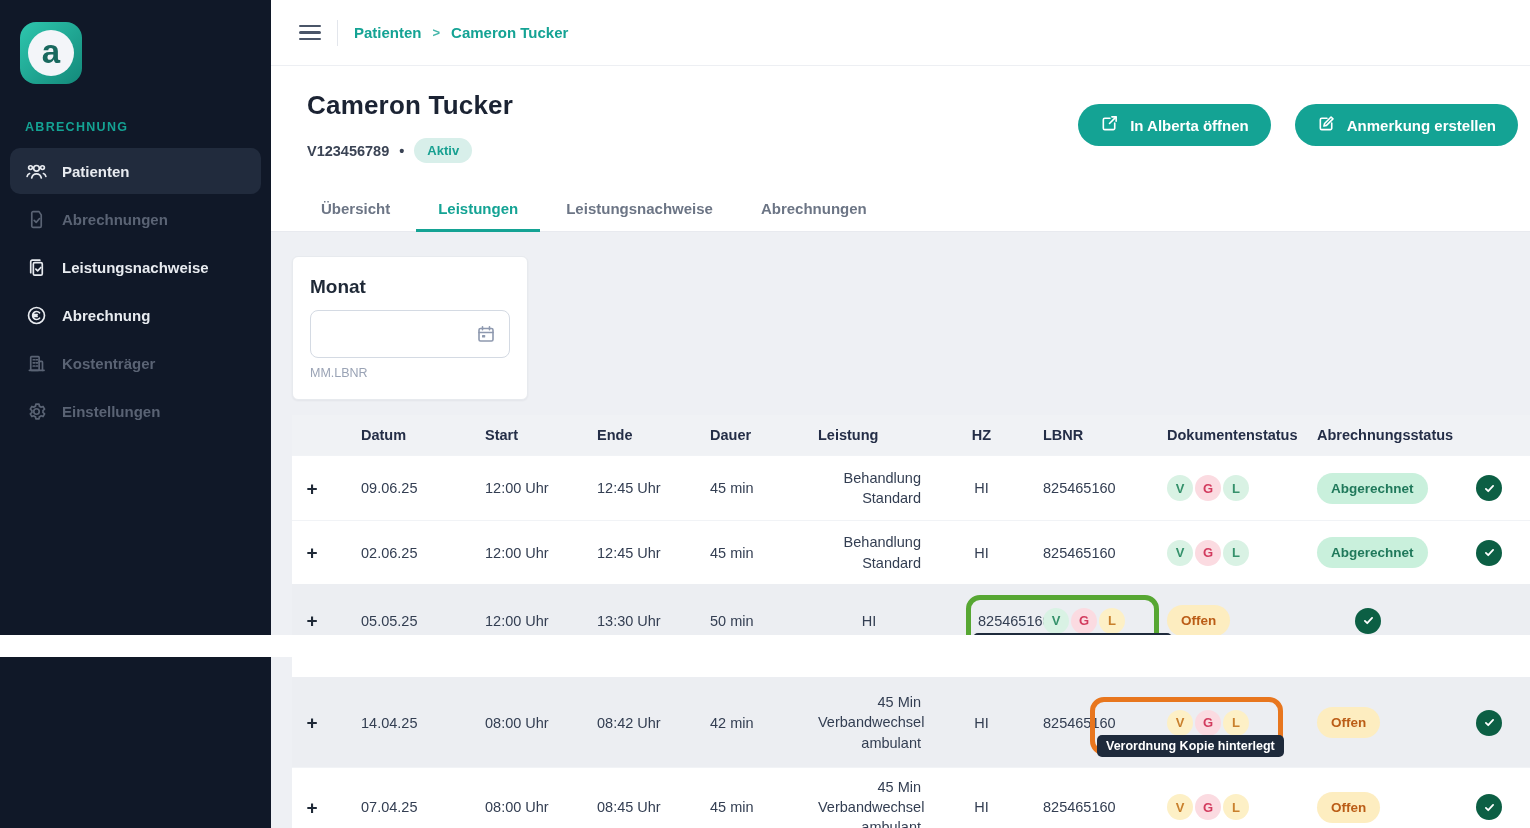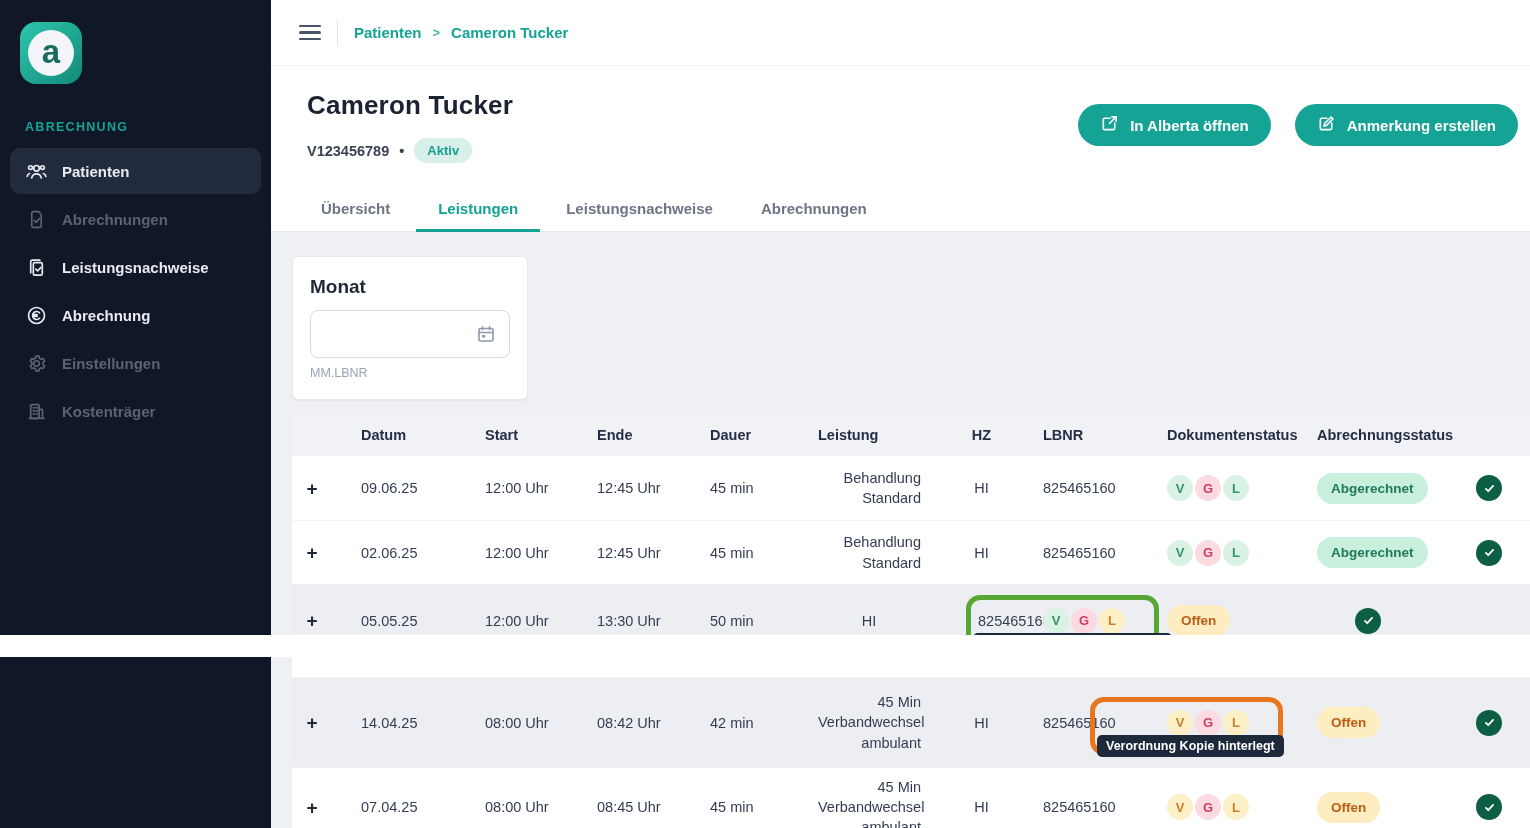--- a/index.html
+++ b/index.html
@@ -155,15 +155,6 @@
         <div class="nav-item disabled">
           <span class="nav-icon">
             <svg viewBox="0 0 20 20" fill="none" stroke="currentColor" stroke-width="1.6" stroke-linecap="round" stroke-linejoin="round">
-              <circle cx="10" cy="10" r="2.6"></circle>
-              <path d="M16.2 10c0-.3 0-.6-.1-.9l1.6-1.3-1.5-2.6-1.9.7a6 6 0 0 0-1.6-1l-.3-2h-3l-.3 2a6 6 0 0 0-1.6 1l-1.9-.7-1.5 2.6L5.7 9.1a5.6 5.6 0 0 0 0 1.8l-1.6 1.3 1.5 2.6 1.9-.7a6 6 0 0 0 1.6 1l.3 2h3l.3-2a6 6 0 0 0 1.6-1l1.9.7 1.5-2.6-1.6-1.3c.1-.3.1-.6.1-.9z"></path>
-            </svg>
-          </span>
-                 <span class="nav-label">Einstellungen</span>
-        </div>
-        <div class="nav-item disabled">
-          <span class="nav-icon">
-            <svg viewBox="0 0 20 20" fill="none" stroke="currentColor" stroke-width="1.6" stroke-linecap="round" stroke-linejoin="round">
               <rect x="4.5" y="3.5" width="8" height="13" rx="0.8"></rect>
               <path d="M12.5 8h2.4a.8.8 0 0 1 .8.8v7.7"></path>
               <path d="M3.2 16.5h14"></path>
@@ -171,6 +162,15 @@
             </svg>
           </span>
                  <span class="nav-label">Kostenträger</span>
+        </div>
+        <div class="nav-item disabled">
+          <span class="nav-icon">
+            <svg viewBox="0 0 20 20" fill="none" stroke="currentColor" stroke-width="1.6" stroke-linecap="round" stroke-linejoin="round">
+              <circle cx="10" cy="10" r="2.6"></circle>
+              <path d="M16.2 10c0-.3 0-.6-.1-.9l1.6-1.3-1.5-2.6-1.9.7a6 6 0 0 0-1.6-1l-.3-2h-3l-.3 2a6 6 0 0 0-1.6 1l-1.9-.7-1.5 2.6L5.7 9.1a5.6 5.6 0 0 0 0 1.8l-1.6 1.3 1.5 2.6 1.9-.7a6 6 0 0 0 1.6 1l.3 2h3l.3-2a6 6 0 0 0 1.6-1l1.9.7 1.5-2.6-1.6-1.3c.1-.3.1-.6.1-.9z"></path>
+            </svg>
+          </span>
+                 <span class="nav-label">Einstellungen</span>
         </div>
       </nav>
   </aside>

